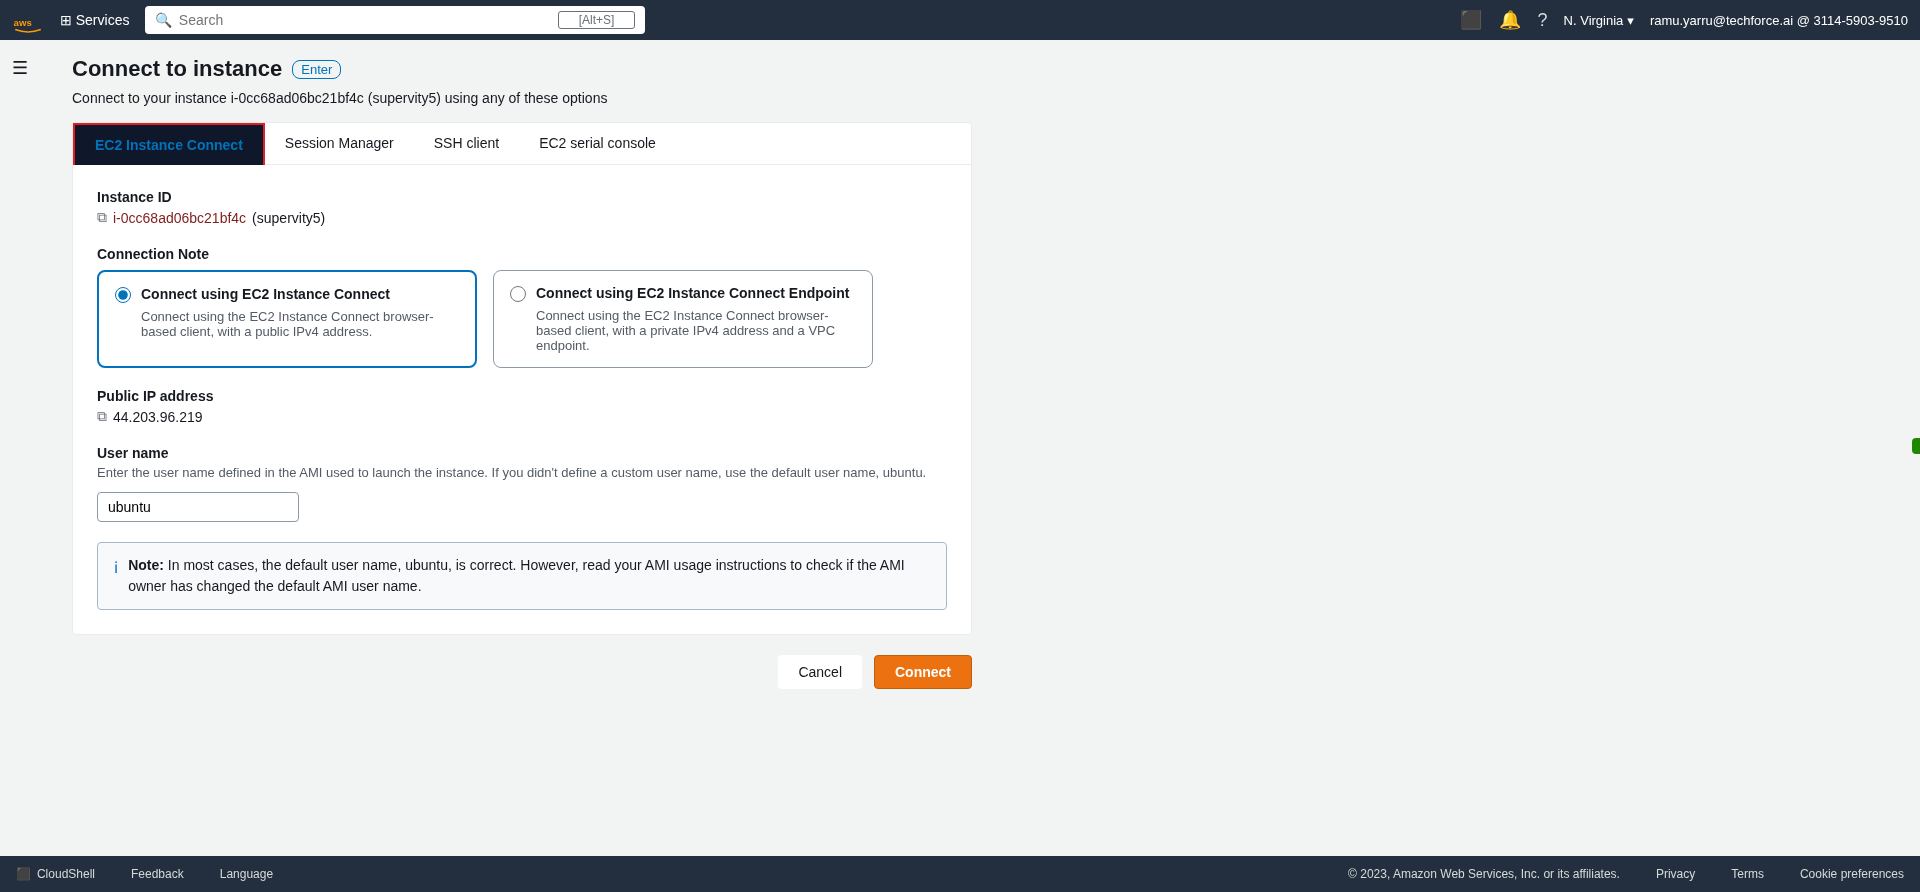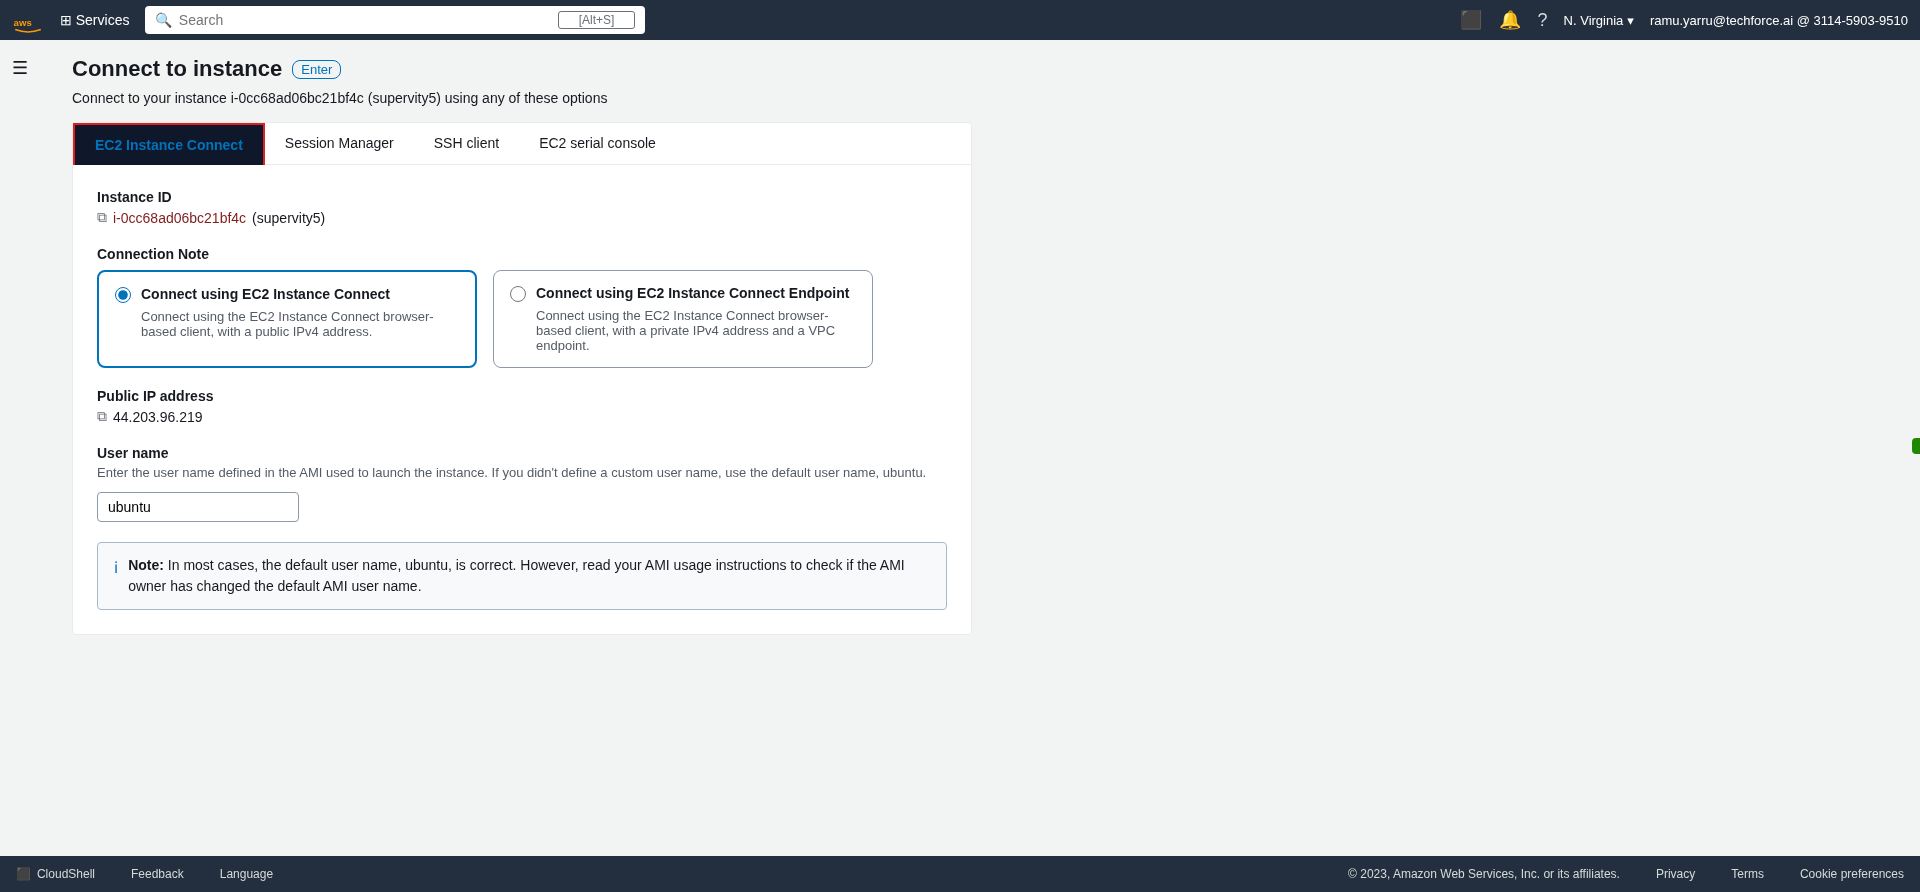--- a/index.html
+++ b/index.html
@@ -380,6 +380,10 @@
       </div>
     </div>
 
+    <div style="display:flex; justify-content:flex-end; gap:12px; padding:20px 0; max-width:900px;">
+      <button class="btn-cancel">Cancel</button>
+      <button class="btn-connect">Connect</button>
+    </div>
 
   </div>
 

